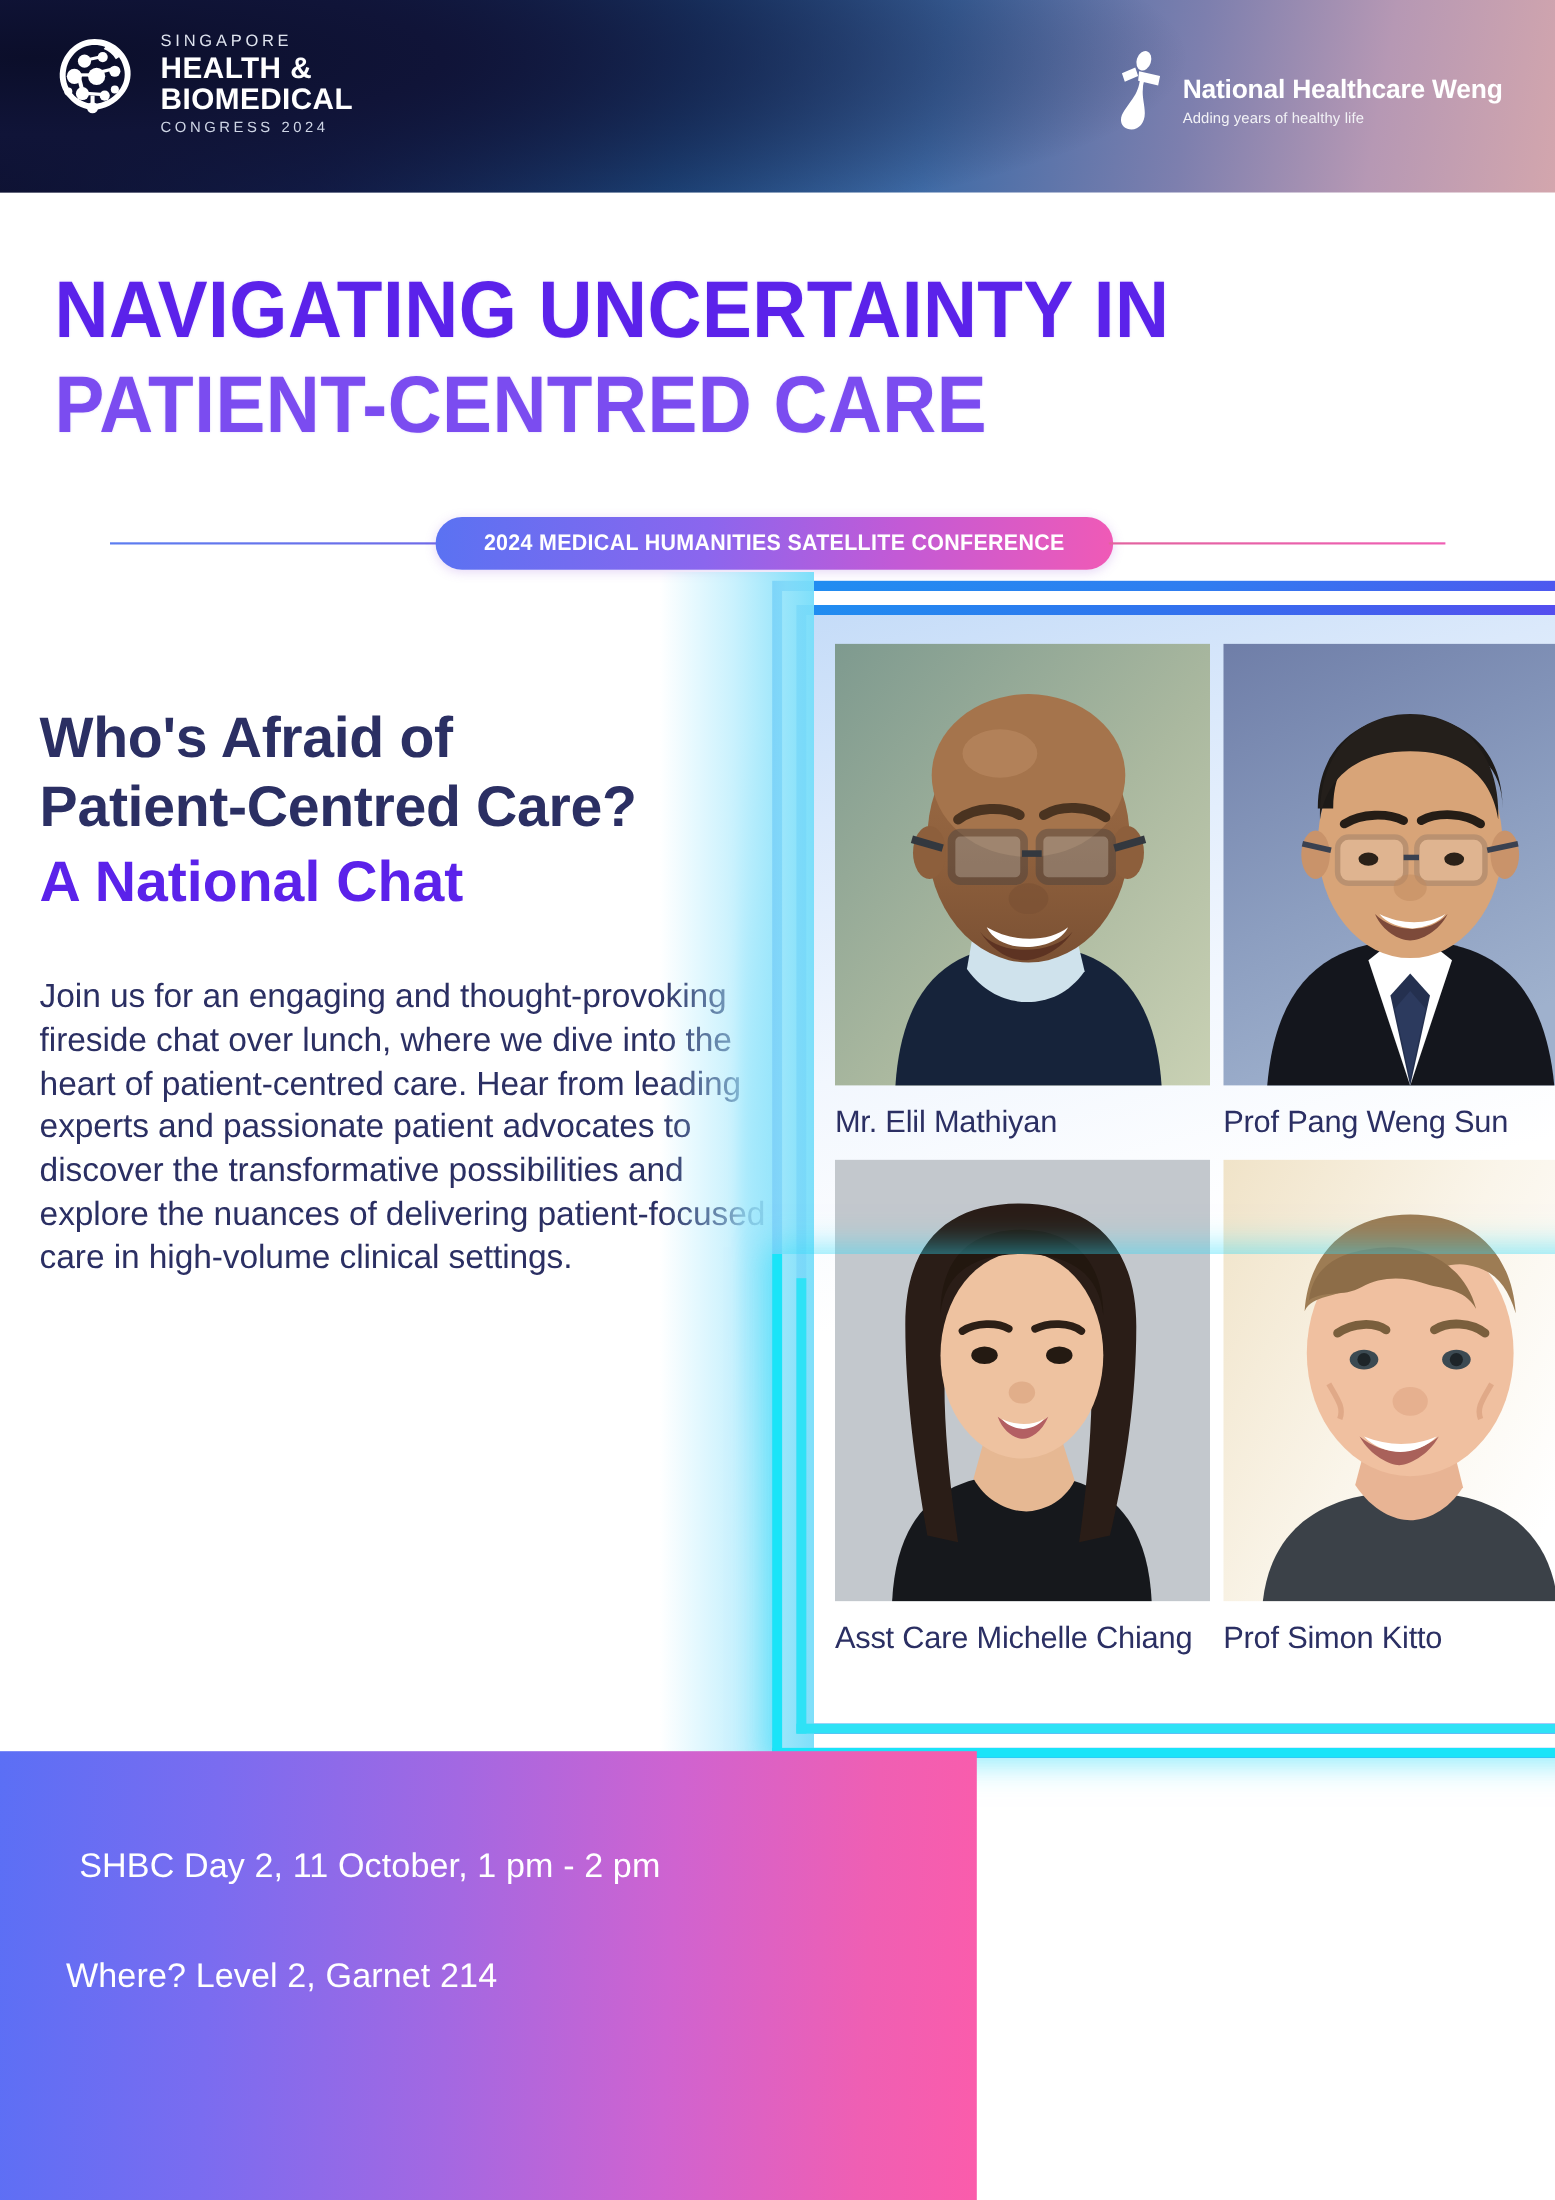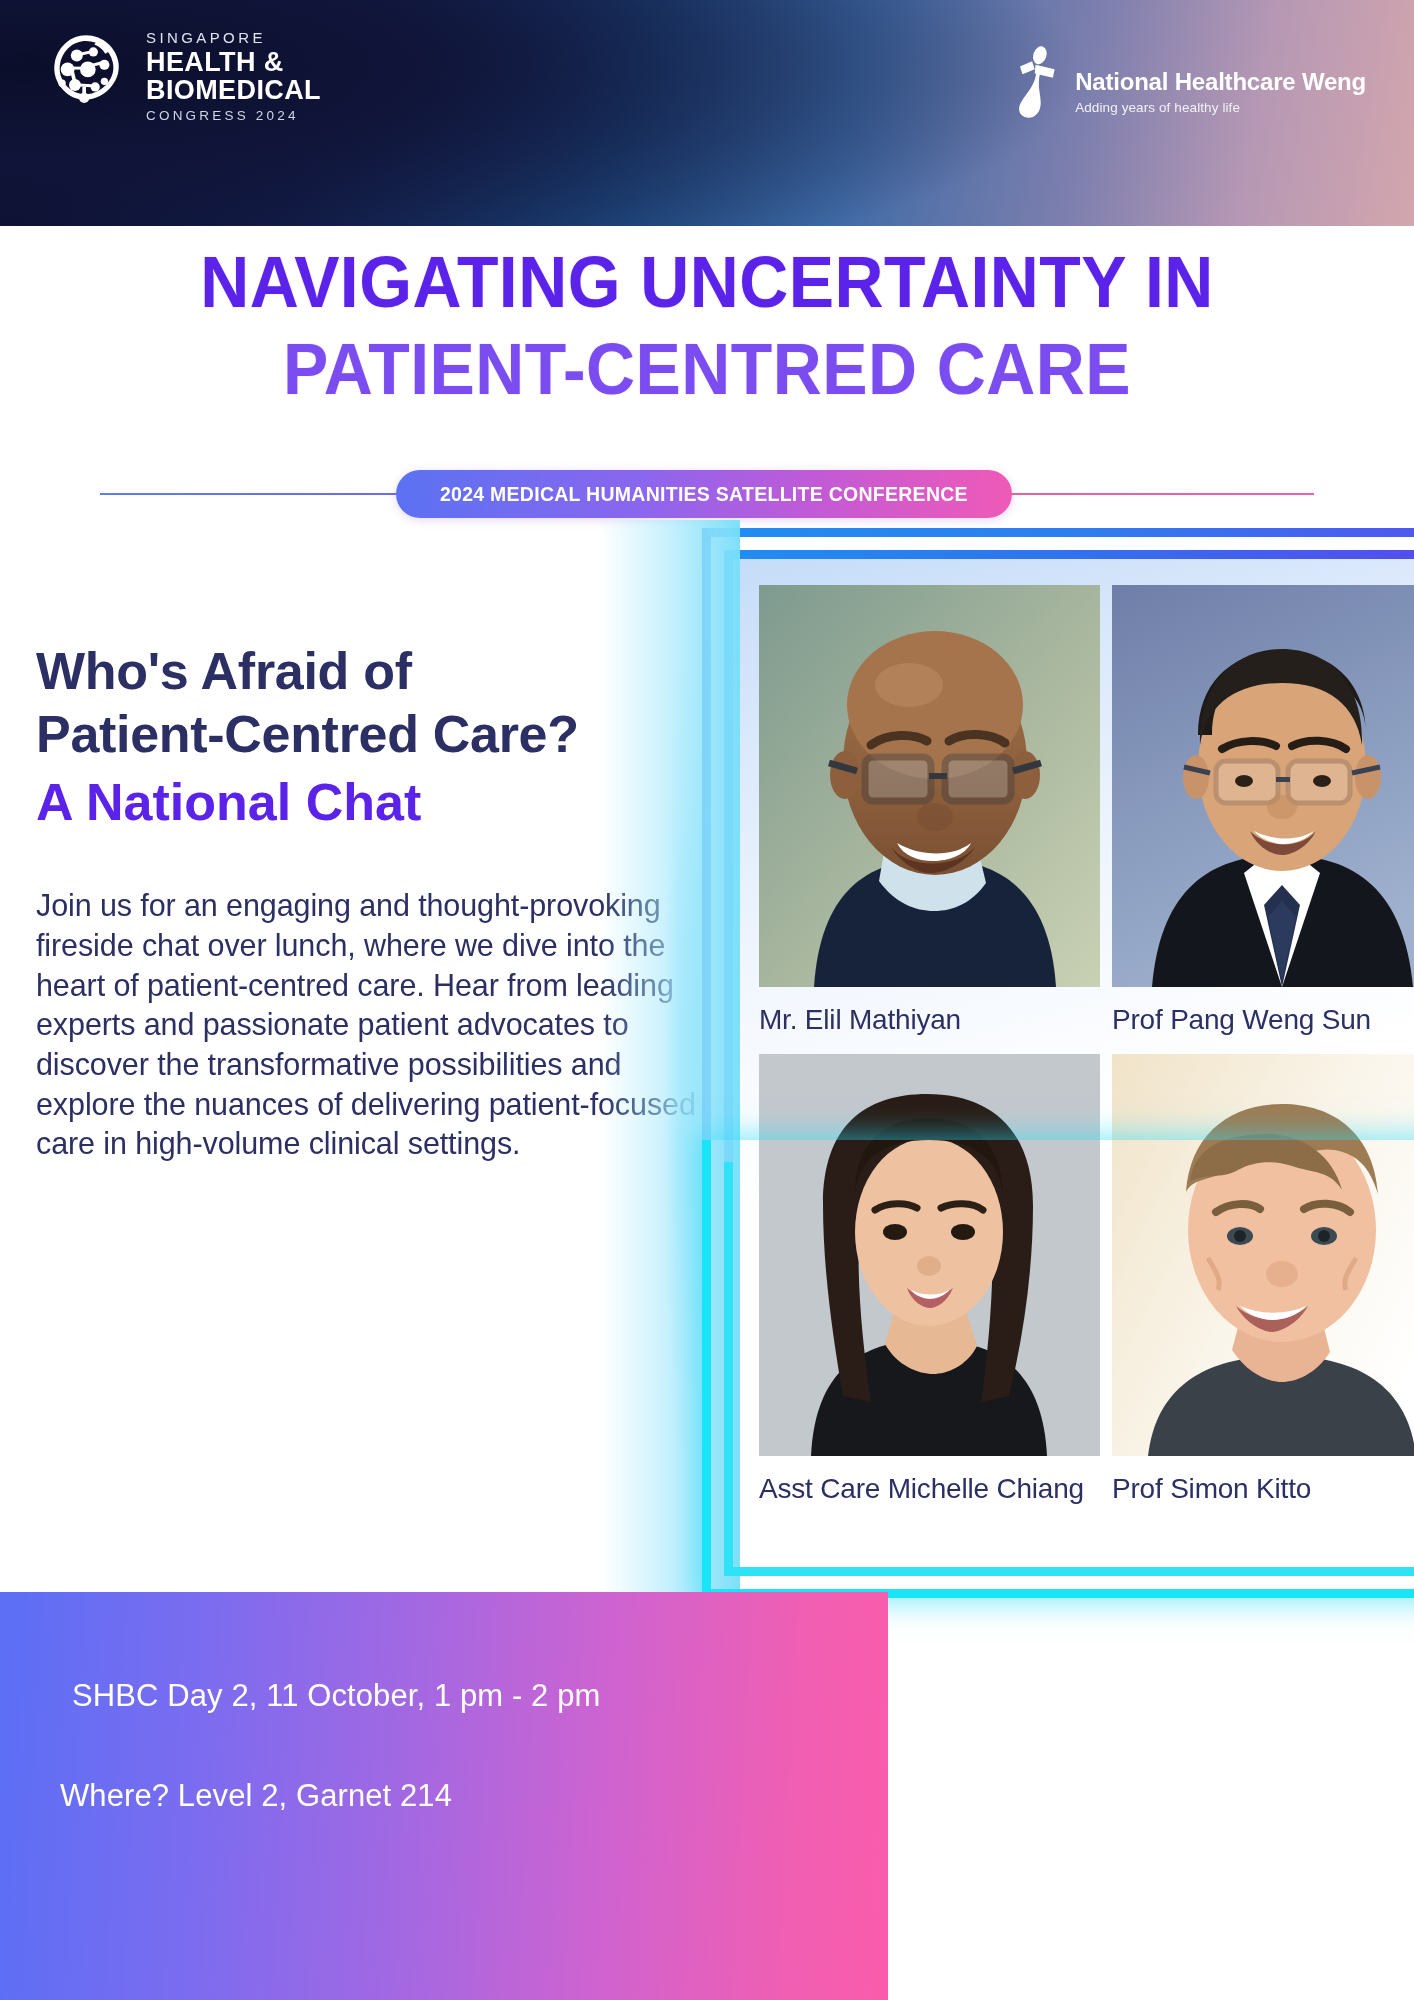--- a/index.html
+++ b/index.html
@@ -13,7 +13,7 @@
 
   
   .header {
-    position: absolute; left: 0; top: 0; width: 1414px; height: 226px;
+    position: absolute; left: 0; top: 0; width: 1414px; height: 175px;
     background:
       radial-gradient(120% 180% at 2% 30%, #0b0e2a 0%, #101438 22%, rgba(16,20,56,0) 62%),
       linear-gradient(100deg, #0b0e2a 0%, #12204f 22%, #1f4d85 44%, #3f6ba6 60%, #7d7fae 76%, #b698b4 88%, #d3a6ad 100%);

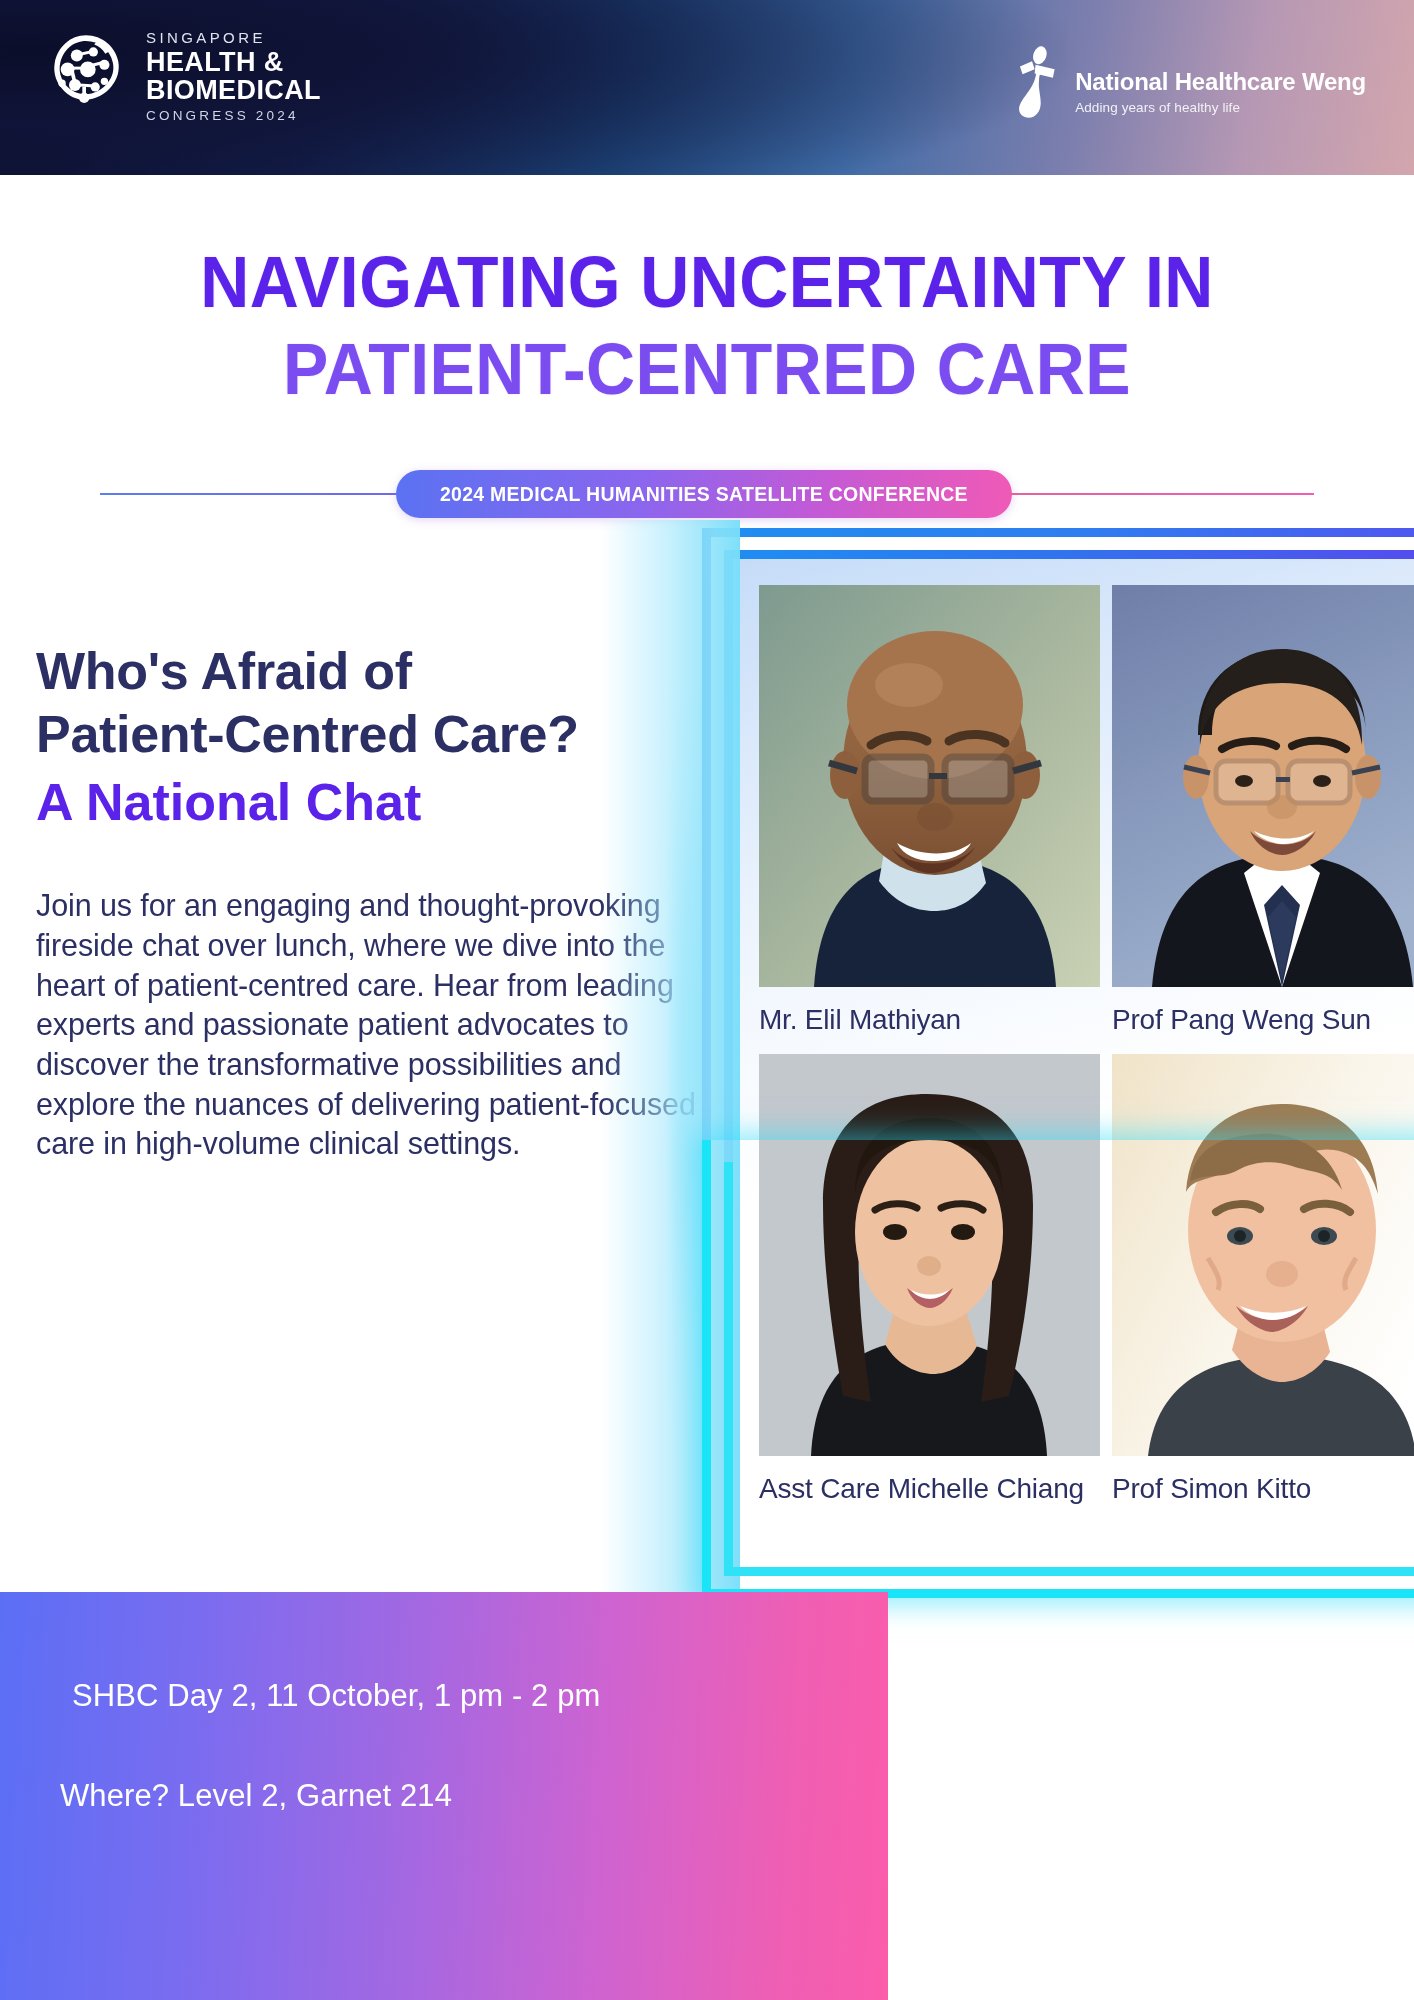--- a/index.html
+++ b/index.html
@@ -33,7 +33,7 @@
   .nhg-t2 { color: #f2f2f6; font-size: 13.5px; font-weight: 400; margin-top: 4px; letter-spacing: 0.1px; }
 
   
-  .title-wrap { position: absolute; left: 0; top: 245px; width: 1414px; text-align: center; }
+  .title-wrap { position: absolute; left: 0; top: 245px; width: 1414px; text-align: left; }
   .title-line {
     font-family: "Liberation Sans Narrow", "Liberation Sans", sans-serif;
     font-weight: 700; font-style: normal;

